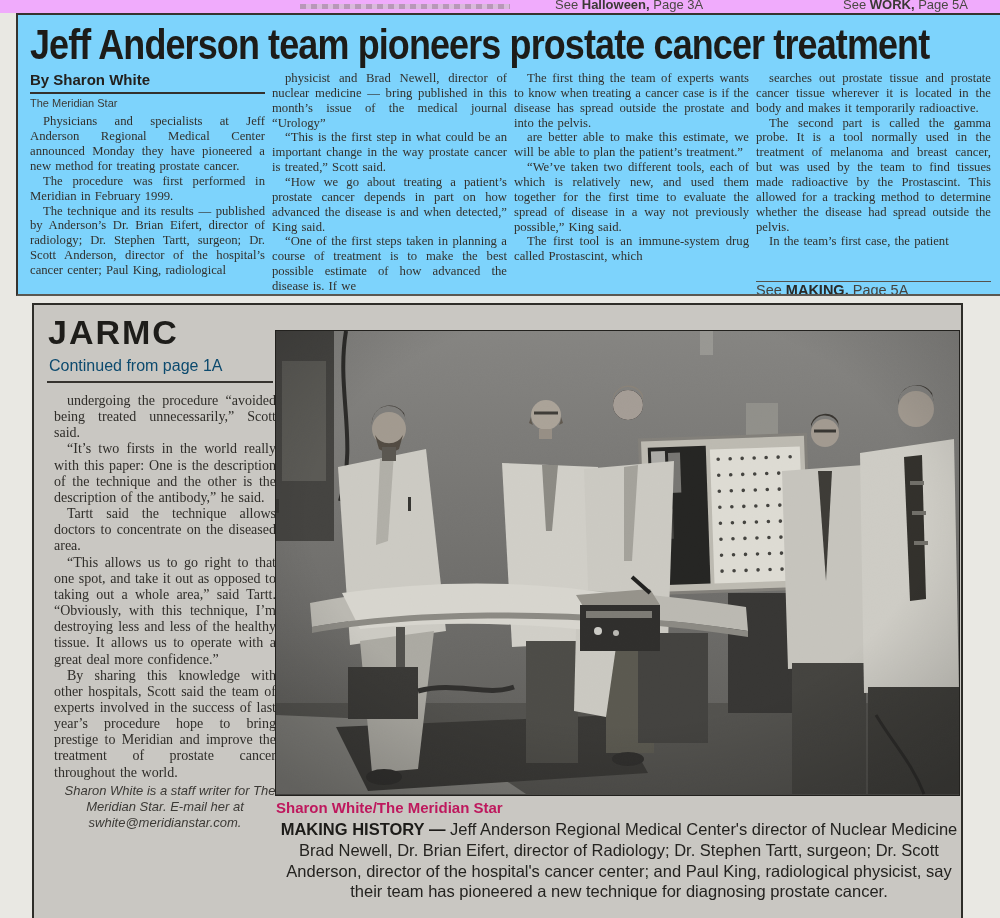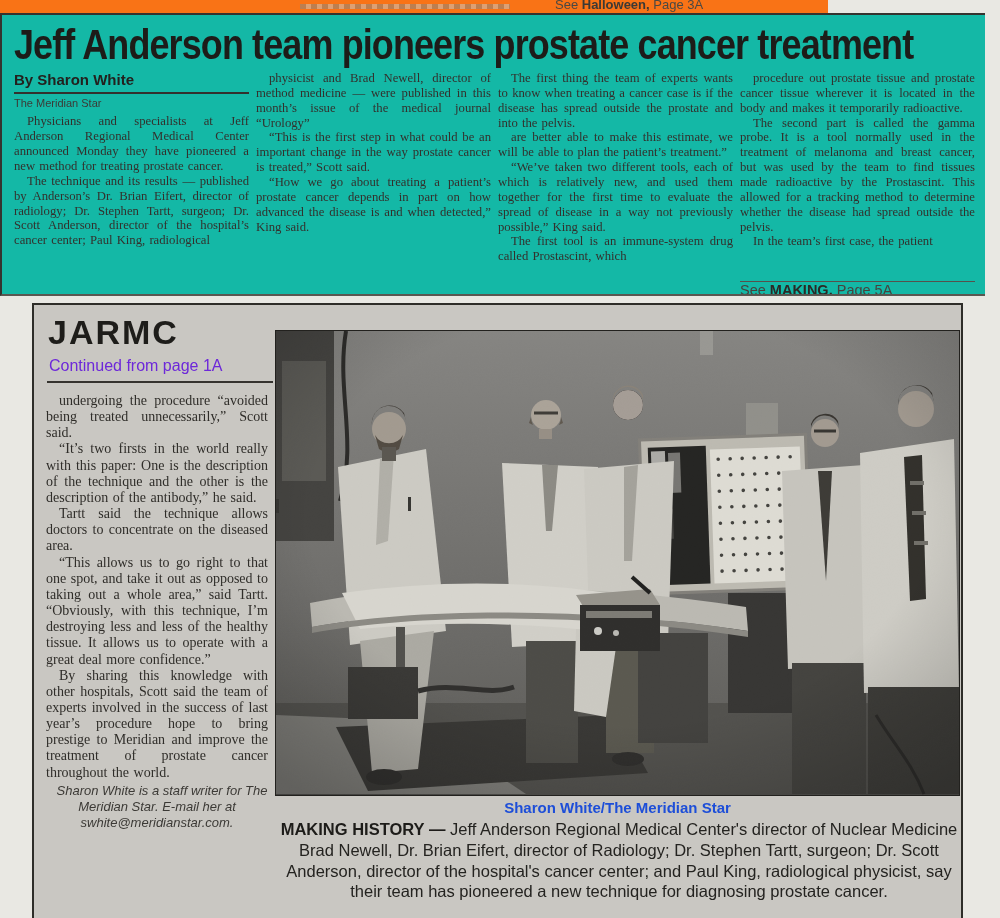--- a/index.html
+++ b/index.html
@@ -7,7 +7,7 @@
   .page{position:relative;width:1000px;height:918px;overflow:hidden;background:#e9e8e3;}
 
   
-  .topstrip{position:absolute;left:0;top:0;width:828px;height:13px;background:#f97316;overflow:hidden;color:#4a4843;}
+  .topstrip{position:absolute;left:0;top:0;width:1000px;height:13px;background:#f0abfc;overflow:hidden;color:#4a4843;}
   .frag{position:absolute;top:-3px;font-size:13px;white-space:nowrap;}
   .frag-smudge{position:absolute;left:300px;top:4px;width:210px;height:5px;background:repeating-linear-gradient(90deg,#8a8880 0 6px,#c6c5c0 6px 11px);opacity:.55;}
   .frag-mid{left:555px;}

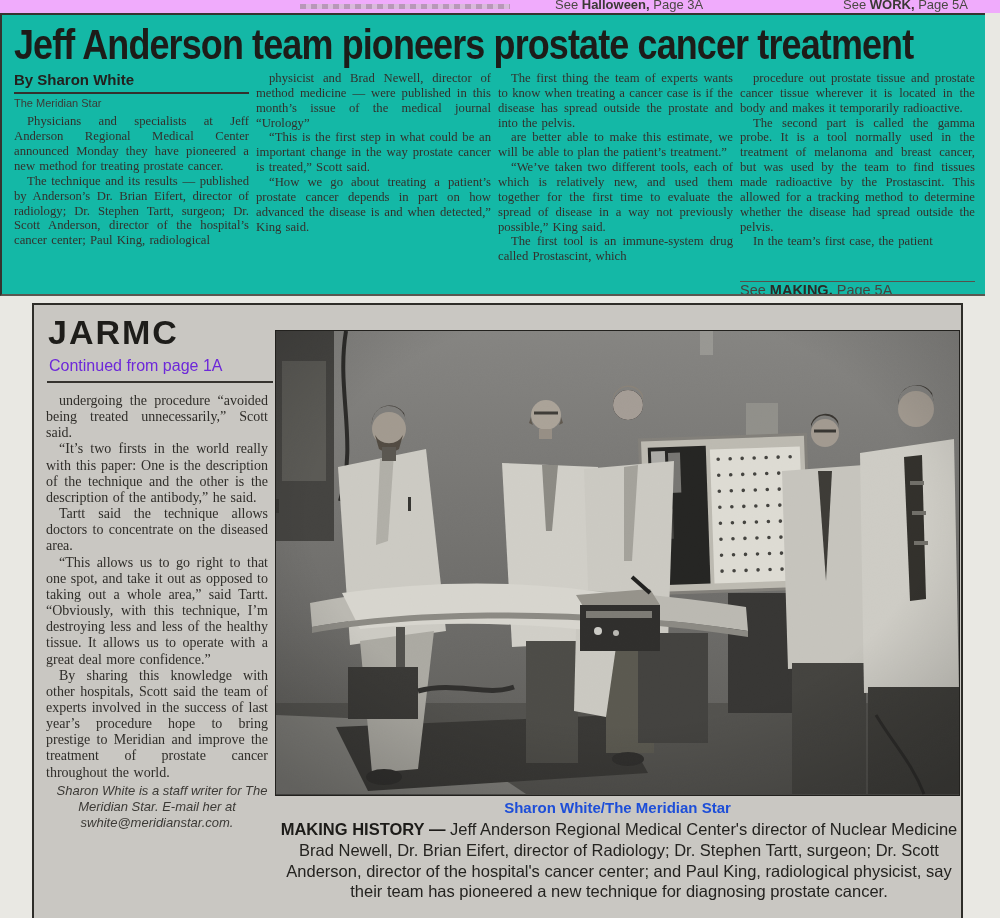--- a/index.html
+++ b/index.html
@@ -15,7 +15,7 @@
   .frag b{font-weight:bold;color:#3b3935;}
 
   
-  .topblock{position:absolute;left:0;top:13px;width:985px;height:283px;background:#14b8a6;
+  .topblock{position:absolute;left:16px;top:13px;width:985px;height:283px;background:#7dd3fc;
     border-left:2px solid #35332f;border-top:2px solid #35332f;border-bottom:2px solid #5a5751;
     box-sizing:border-box;padding:4px 10px 0 12px;overflow:hidden;}
   .headline{font-weight:bold;font-size:42px;letter-spacing:-1px;color:#1d1c19;white-space:nowrap;

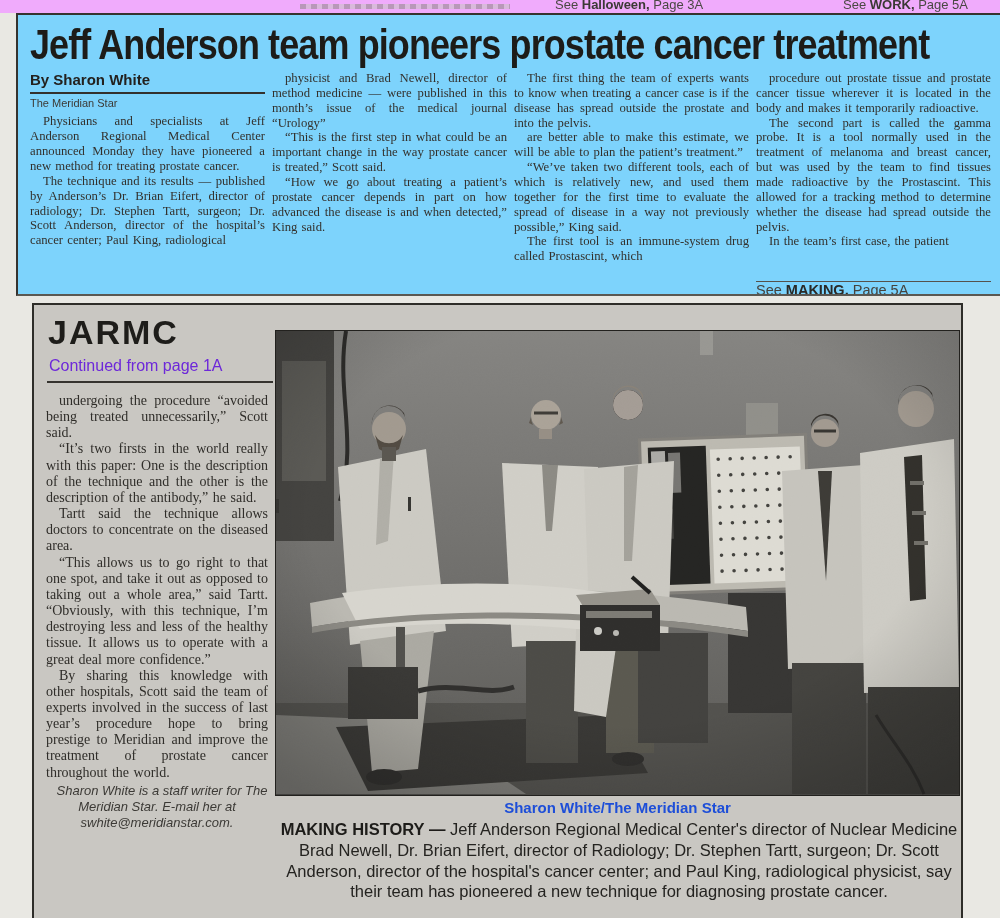--- a/index.html
+++ b/index.html
@@ -74,7 +74,7 @@
         <p>The technique and its results — published by Anderson’s Dr. Brian Eifert, director of radiology; Dr. Stephen Tartt, surgeon; Dr. Scott Anderson, director of the hospital’s cancer center; Paul King, radiological</p>
       </div>
       <div class="col">
-        <p>physicist and Brad Newell, director of method medicine — were published in this month’s issue of the medical journal “Urology”</p>
+        <p>physicist and Brad Newell, director of nuclear medicine — bring published in this month’s issue of the medical journal “Urology”</p>
         <p>“This is the first step in what could be an important change in the way prostate cancer is treated,” Scott said.</p>
         <p>“How we go about treating a patient’s prostate cancer depends in part on how advanced the disease is and when detected,” King said.</p>
       </div>

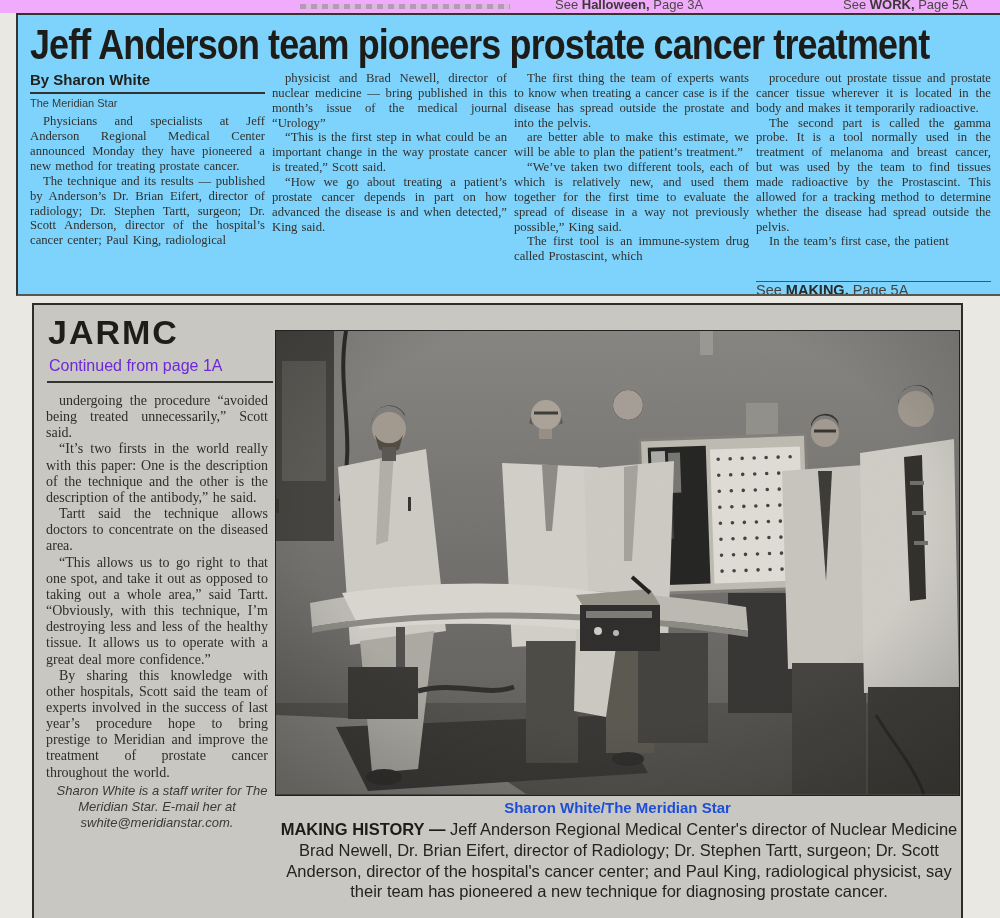--- a/index.html
+++ b/index.html
@@ -85,7 +85,7 @@
         <p>The first tool is an immune-system drug called Prostascint, which</p>
       </div>
       <div class="col">
-        <p>procedure out prostate tissue and prostate cancer tissue wherever it is located in the body and makes it temporarily radioactive.</p>
+        <p>searches out prostate tissue and prostate cancer tissue wherever it is located in the body and makes it temporarily radioactive.</p>
         <p>The second part is called the gamma probe. It is a tool normally used in the treatment of melanoma and breast cancer, but was used by the team to find tissues made radioactive by the Prostascint. This allowed for a tracking method to determine whether the disease had spread outside the pelvis.</p>
         <p>In the team’s first case, the patient</p>
         <div class="jump">

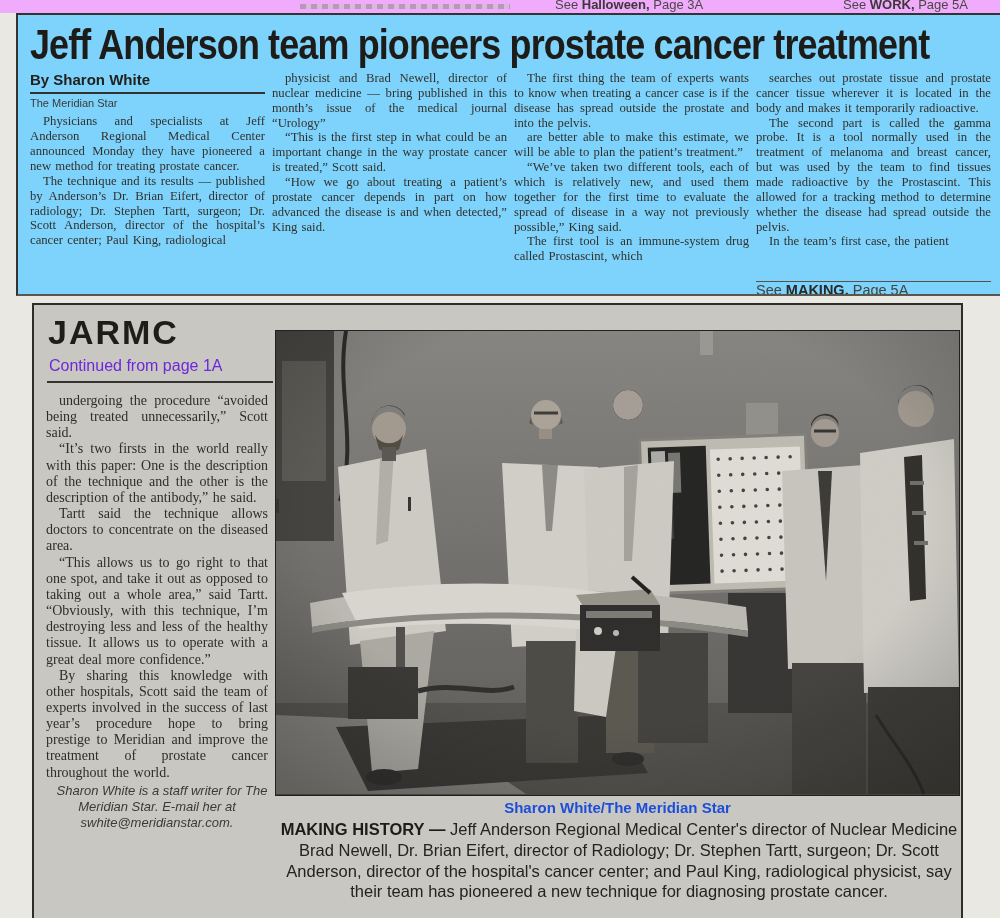--- a/index.html
+++ b/index.html
@@ -71,6 +71,7 @@
         <div class="byrule"></div>
         <div class="source">The Meridian Star</div>
         <p>Physicians and specialists at Jeff Anderson Regional Medical Center announced Monday they have pioneered a new method for treating prostate cancer.</p>
+        <p>The procedure was first performed in Meridian in February 1999.</p>
         <p>The technique and its results — published by Anderson’s Dr. Brian Eifert, director of radiology; Dr. Stephen Tartt, surgeon; Dr. Scott Anderson, director of the hospital’s cancer center; Paul King, radiological</p>
       </div>
       <div class="col">

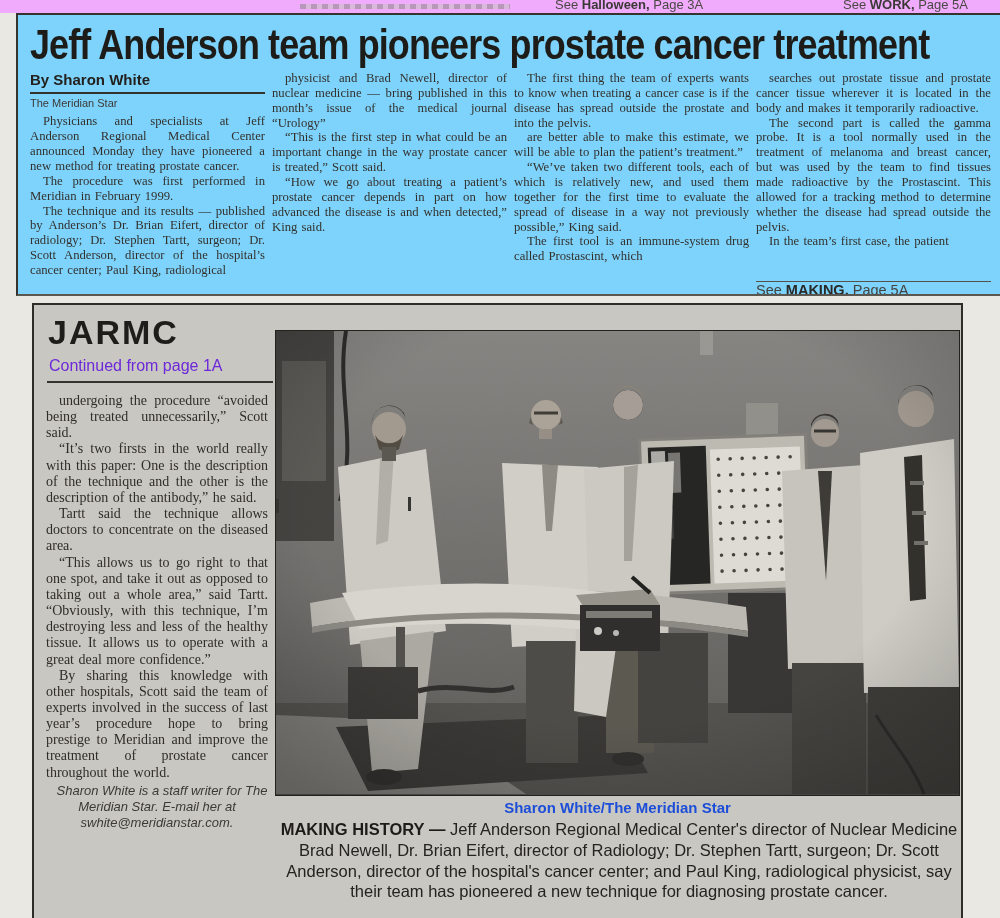--- a/index.html
+++ b/index.html
@@ -78,6 +78,7 @@
         <p>physicist and Brad Newell, director of nuclear medicine — bring published in this month’s issue of the medical journal “Urology”</p>
         <p>“This is the first step in what could be an important change in the way prostate cancer is treated,” Scott said.</p>
         <p>“How we go about treating a patient’s prostate cancer depends in part on how advanced the disease is and when detected,” King said.</p>
+        <p>“One of the first steps taken in planning a course of treatment is to make the best possible estimate of how advanced the disease is. If we</p>
       </div>
       <div class="col">
         <p>The first thing the team of experts wants to know when treating a cancer case is if the disease has spread outside the prostate and into the pelvis.</p>

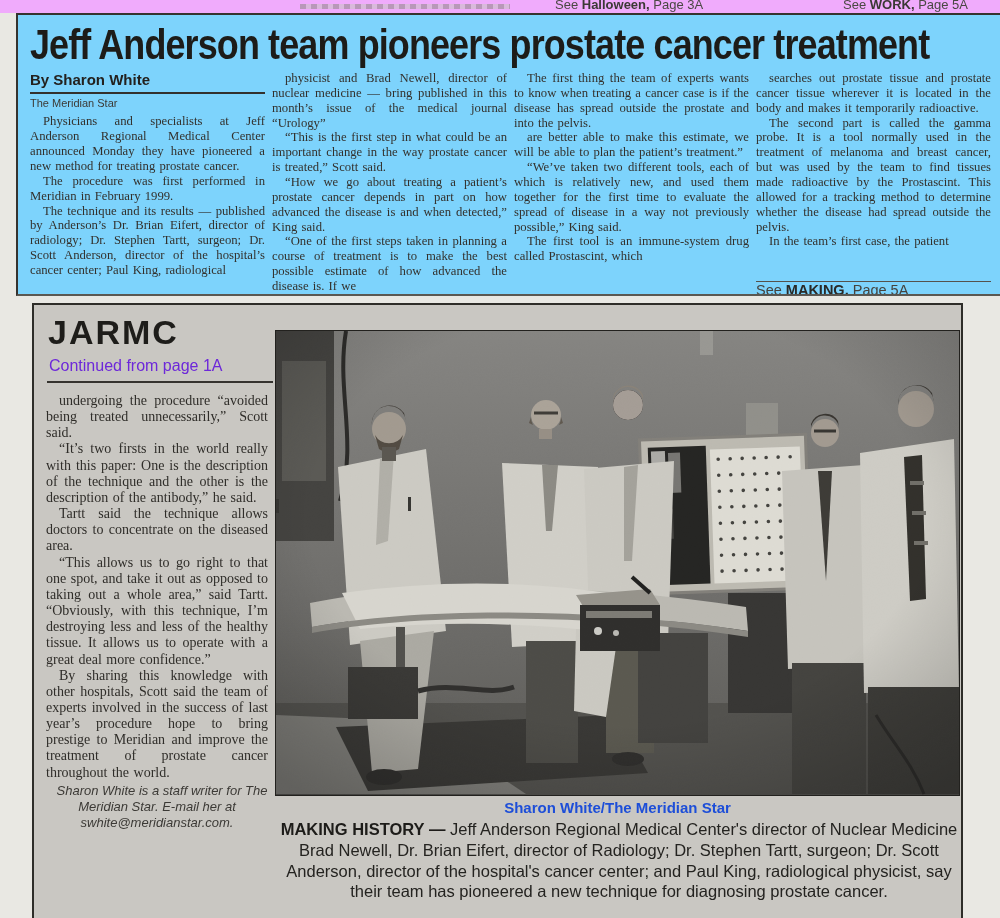--- a/index.html
+++ b/index.html
@@ -35,7 +35,7 @@
   .botblock{position:absolute;left:32px;top:303px;width:931px;height:680px;background:#c9c7c2;
     border:2px solid #2e2d29;box-sizing:border-box;overflow:hidden;}
   .slug{position:absolute;left:14px;top:8px;font-weight:bold;font-size:34px;letter-spacing:2px;color:#1e1d1a;}
-  .continued{position:absolute;left:15px;top:52px;font-size:16px;color:#6d28d9;}
+  .continued{position:absolute;left:15px;top:52px;font-size:16px;color:#0c4a6e;}
   .contrule{position:absolute;left:13px;top:76px;width:226px;height:2px;background:#35332f;}
   .leftcol{position:absolute;left:12px;top:88px;width:222px;height:512px;overflow:hidden;
     font-family:"Liberation Serif",serif;font-size:14px;line-height:1.155;color:#2f2d29;text-align:justify;}

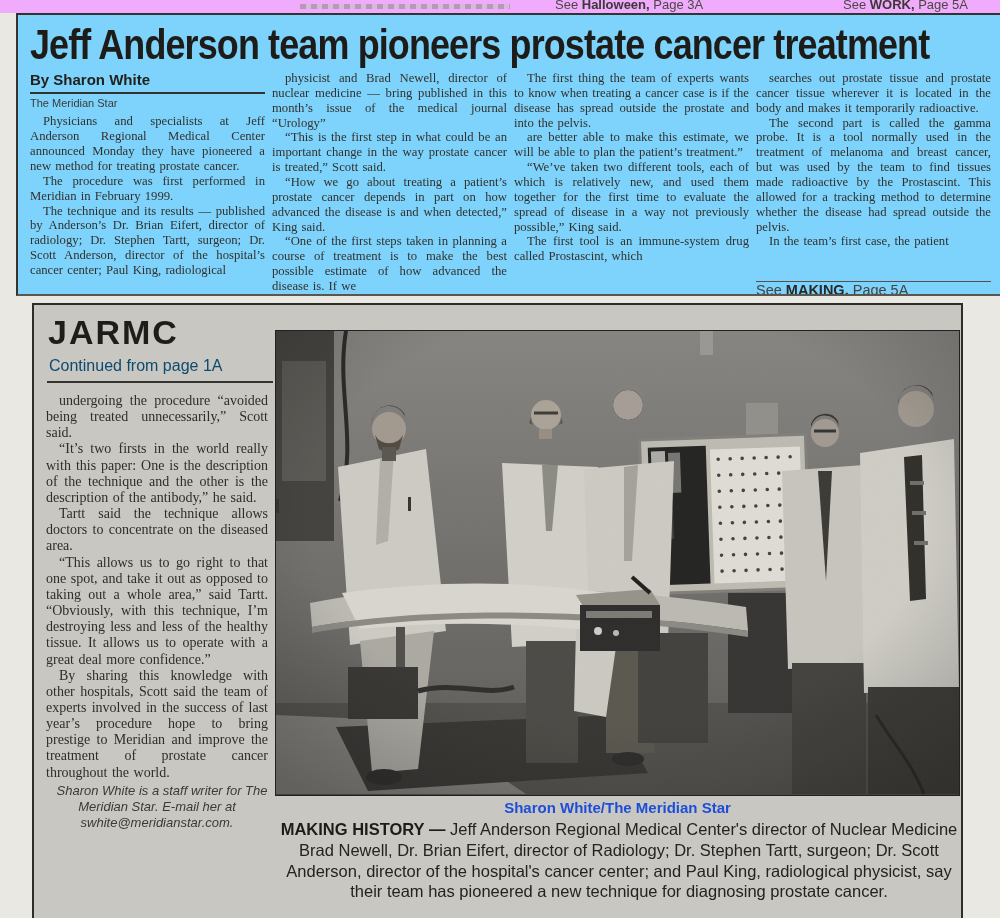--- a/index.html
+++ b/index.html
@@ -37,7 +37,7 @@
   .slug{position:absolute;left:14px;top:8px;font-weight:bold;font-size:34px;letter-spacing:2px;color:#1e1d1a;}
   .continued{position:absolute;left:15px;top:52px;font-size:16px;color:#0c4a6e;}
   .contrule{position:absolute;left:13px;top:76px;width:226px;height:2px;background:#35332f;}
-  .leftcol{position:absolute;left:12px;top:88px;width:222px;height:512px;overflow:hidden;
+  .leftcol{position:absolute;left:20px;top:88px;width:222px;height:512px;overflow:hidden;
     font-family:"Liberation Serif",serif;font-size:14px;line-height:1.155;color:#2f2d29;text-align:justify;}
   .leftcol p{margin:0;text-indent:13px;word-spacing:1px;}
   .shirttail{font-family:"Liberation Sans",sans-serif;font-style:italic;font-size:13px;line-height:1.25;

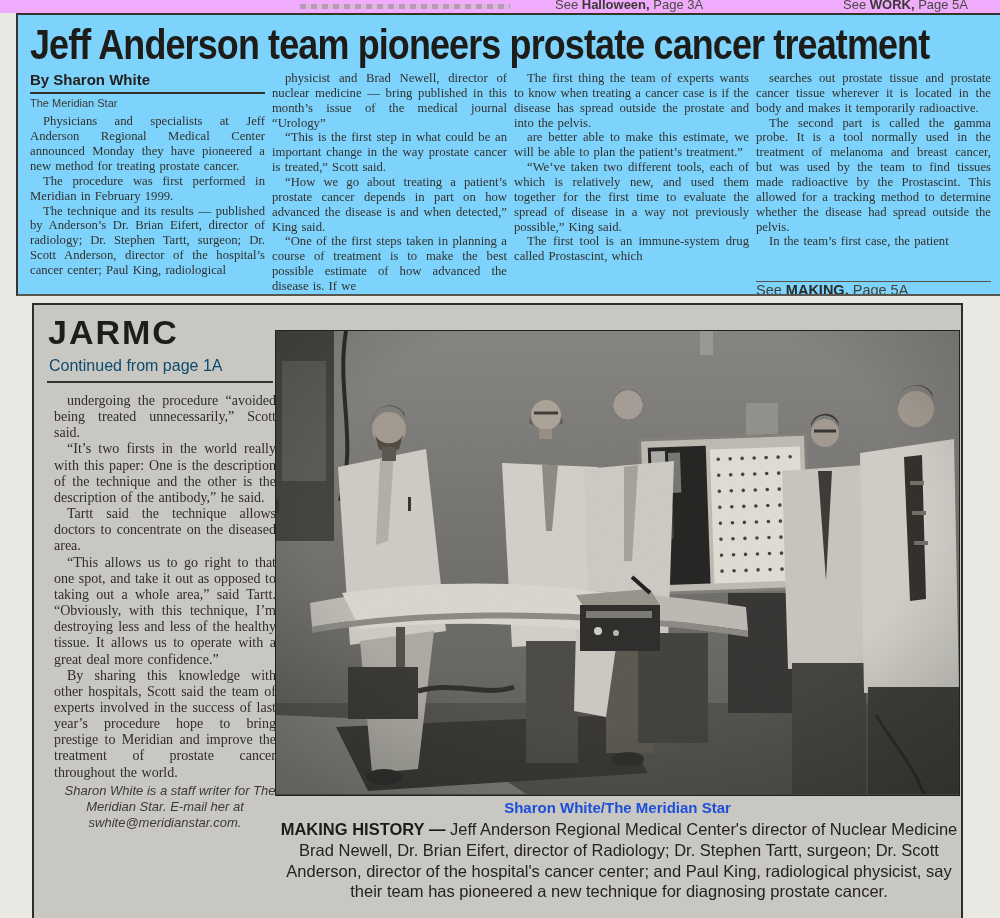--- a/index.html
+++ b/index.html
@@ -46,8 +46,8 @@
   
   .photo{position:absolute;left:242px;top:26px;width:683px;height:464px;background:#6e6d6a;
     outline:1px solid #22211e;overflow:hidden;}
-  .credit{position:absolute;left:242px;top:494px;width:683px;text-align:center;
-    font-weight:bold;font-size:15px;color:#1d4ed8;}
+  .credit{position:absolute;left:242px;top:494px;width:683px;text-align:left;
+    font-weight:bold;font-size:15px;color:#be185d;}
   .caption{position:absolute;left:242px;top:514px;width:686px;font-size:16.5px;line-height:1.26;
     color:#242320;text-align:center;}
   .caption b{color:#1d1c19;}

